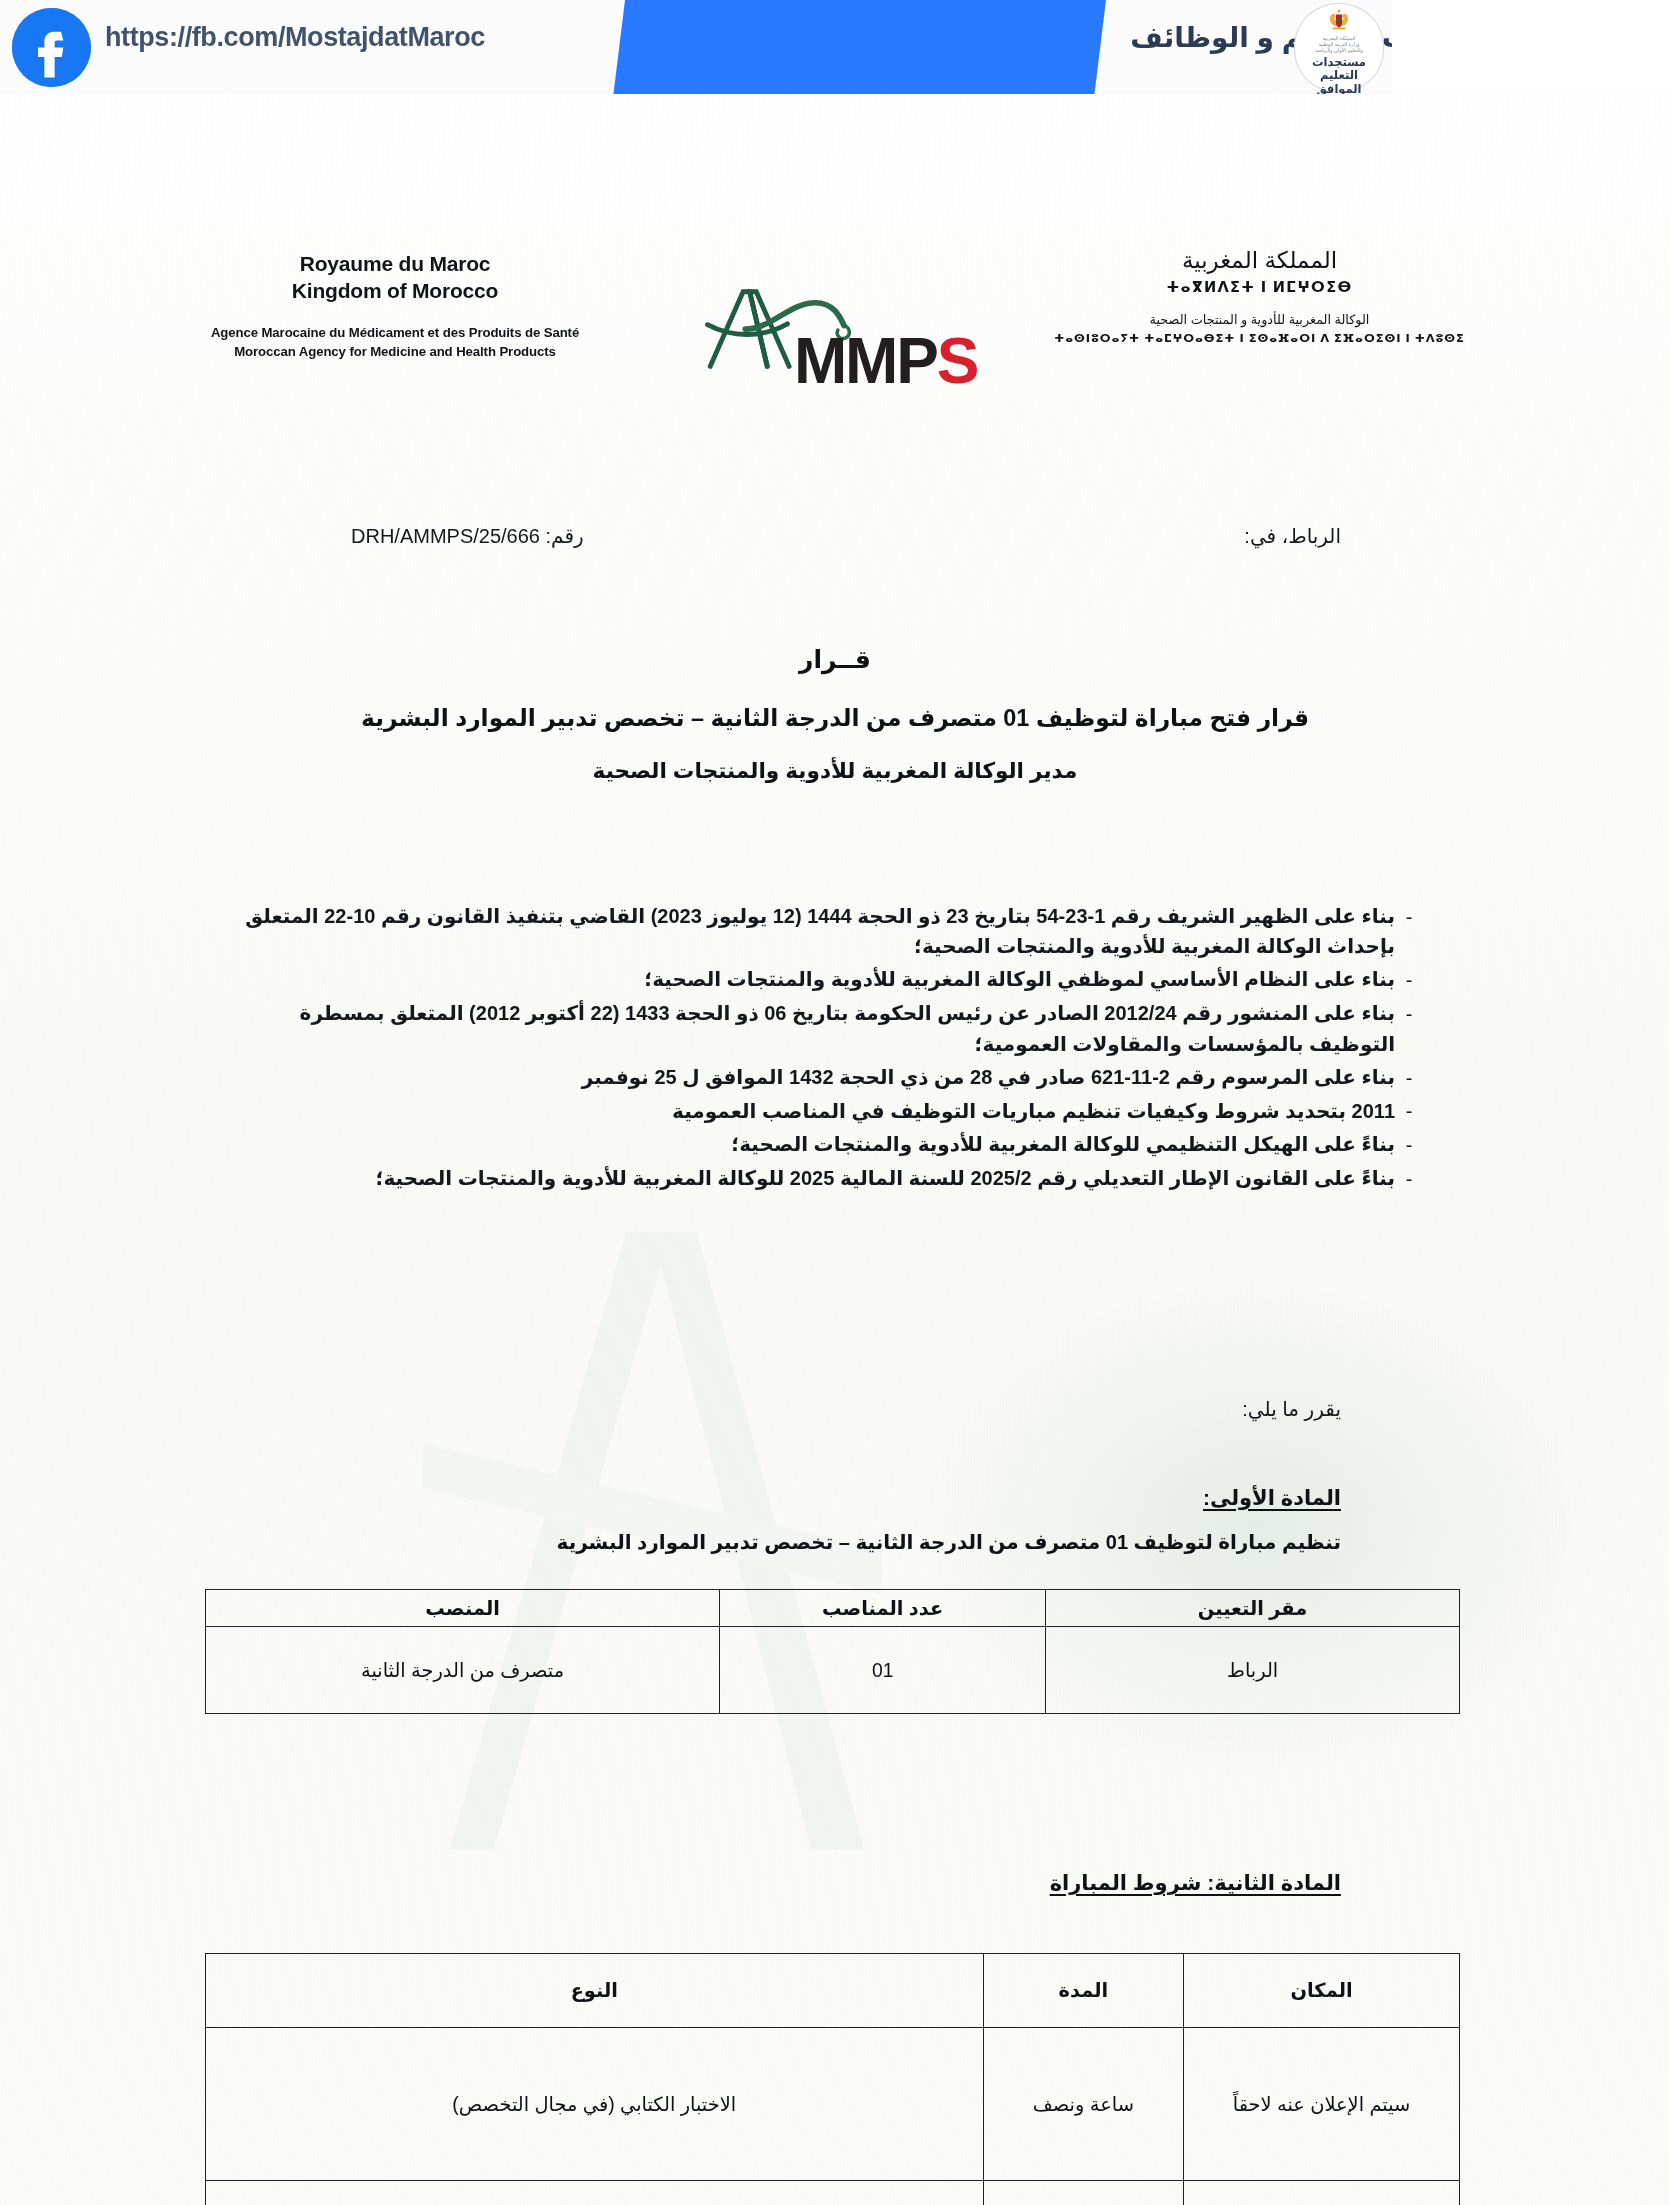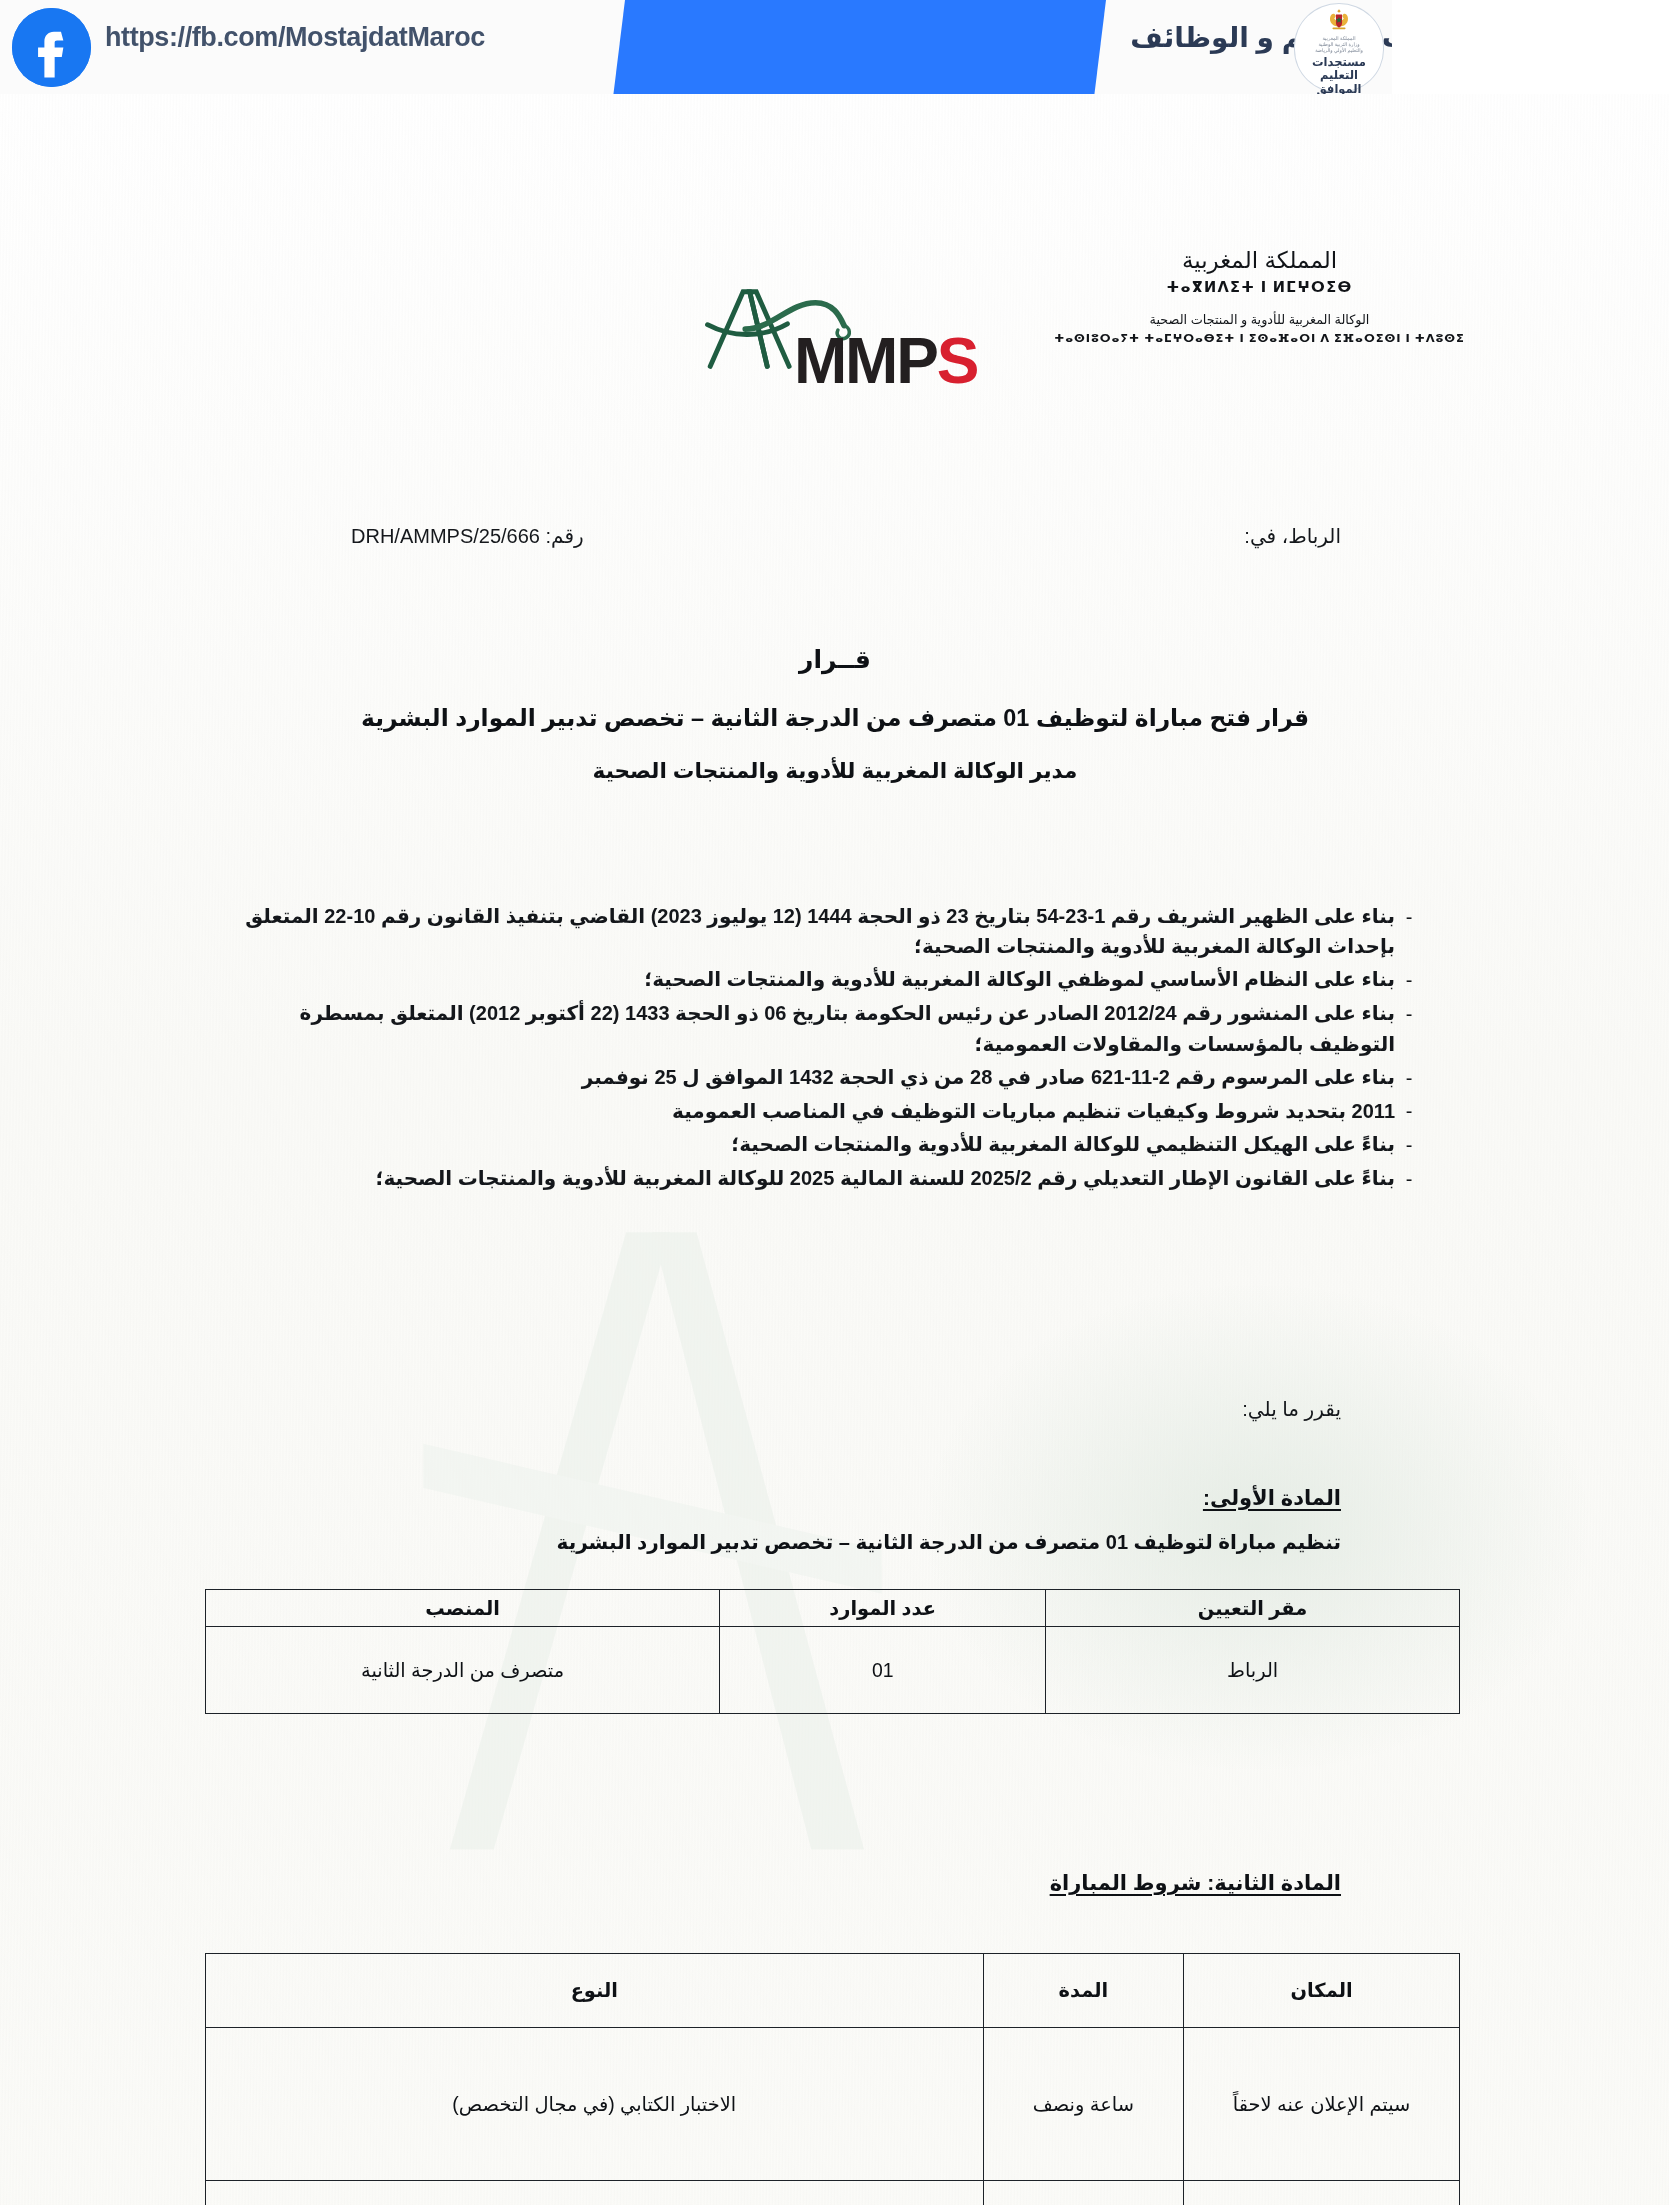--- a/index.html
+++ b/index.html
@@ -435,6 +435,16 @@
   <div class="wm-arc"></div>
 
   <div class="letterhead">
+    <div class="lh-left">
+      <div class="l1">
+        <div>Royaume du Maroc</div>
+        <div>Kingdom of Morocco</div>
+      </div>
+      <div class="l2">
+        <div>Agence Marocaine du Médicament et des Produits de Santé</div>
+        <div>Moroccan Agency for Medicine and Health Products</div>
+      </div>
+    </div>
 
     <div class="lh-logo">
       <svg width="273" height="101" viewBox="0 0 620 230" aria-hidden="true">

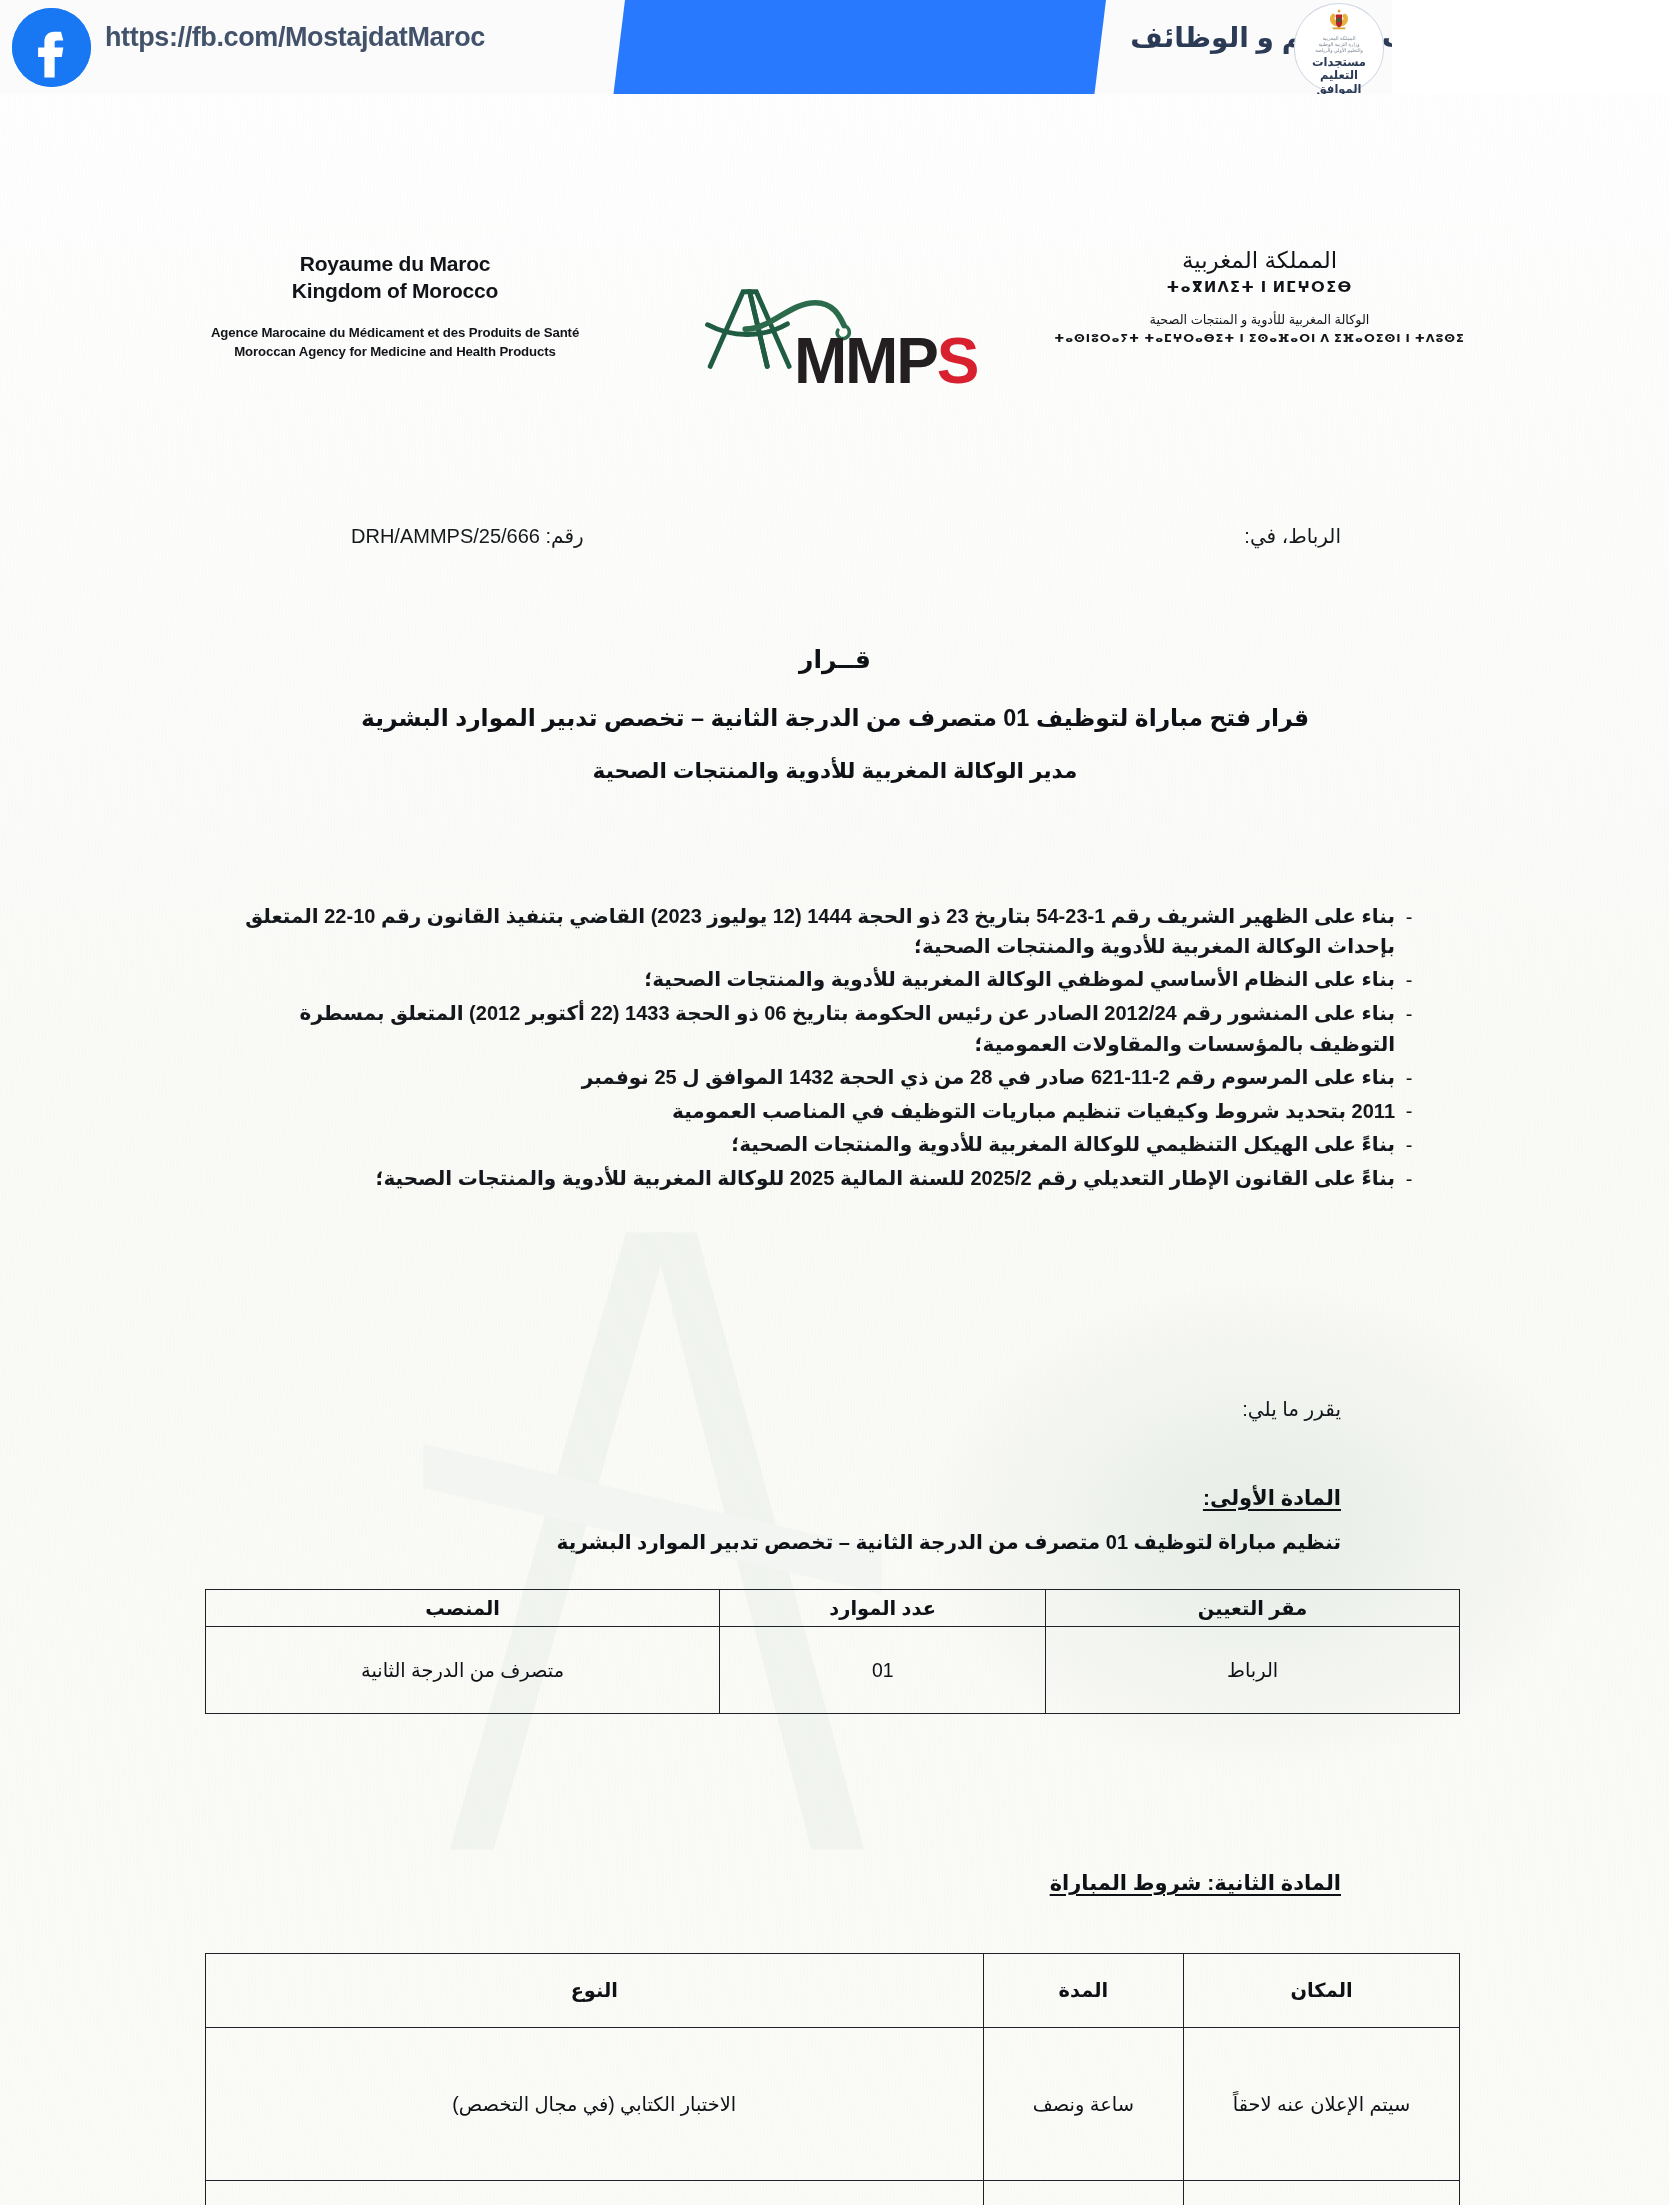--- a/index.html
+++ b/index.html
@@ -516,7 +516,7 @@
     <thead>
       <tr>
         <th style="width:33%">مقر التعيين</th>
-        <th style="width:26%">عدد الموارد</th>
+        <th style="width:26%">عدد المناصب</th>
         <th style="width:41%">المنصب</th>
       </tr>
     </thead>

